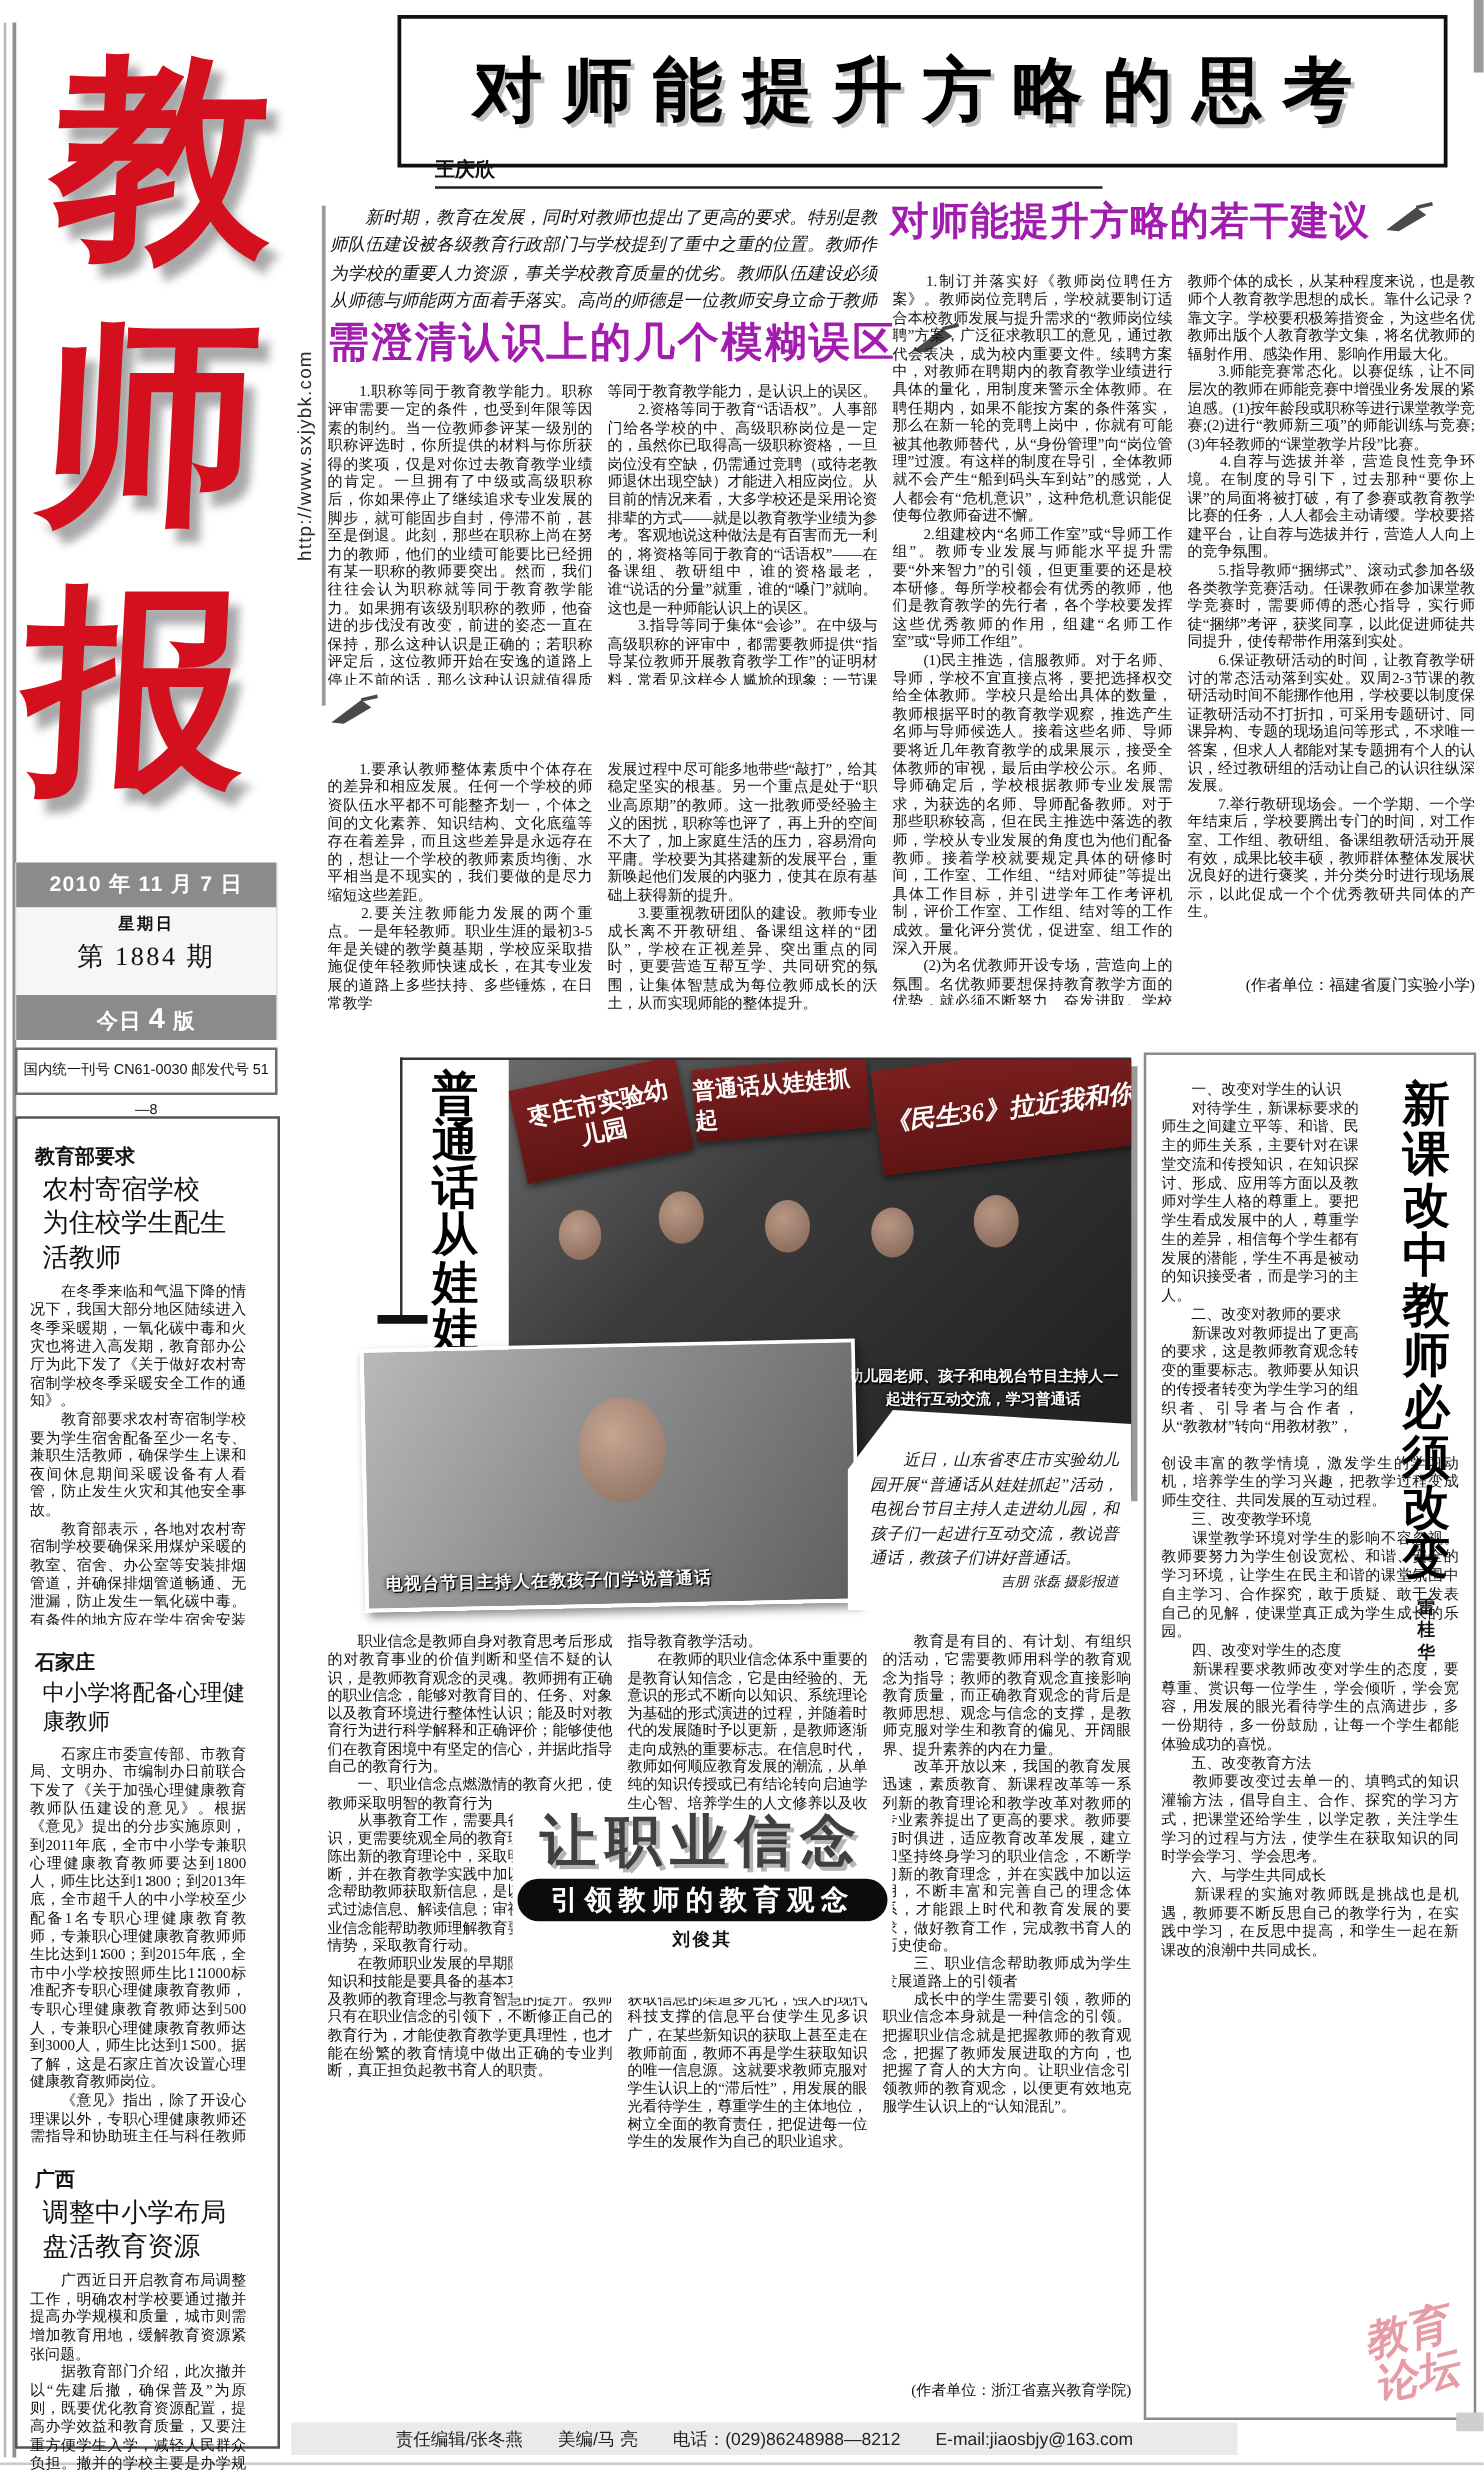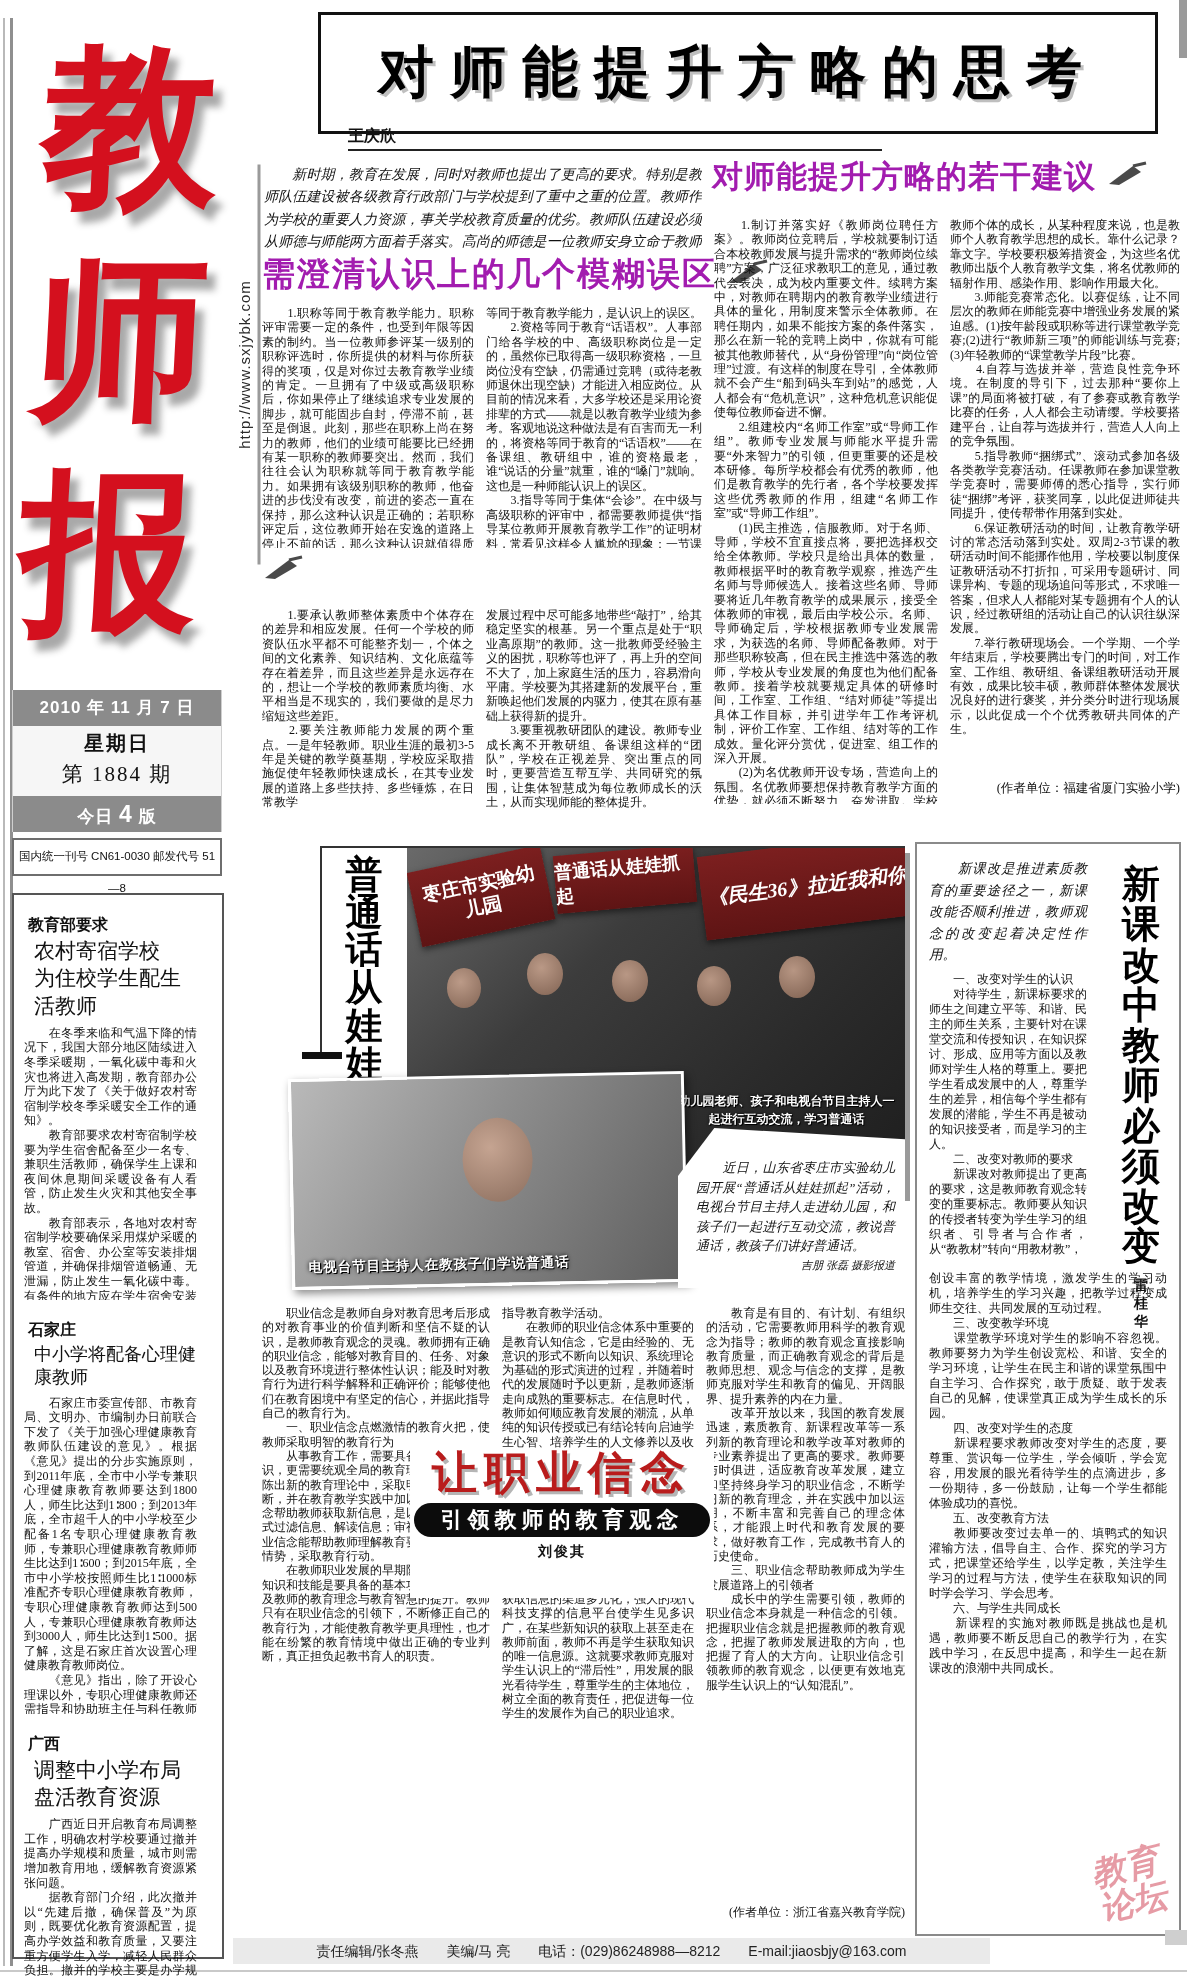--- a/index.html
+++ b/index.html
@@ -28,7 +28,7 @@
   .datebar{height:36px;background:#8b8b8b;color:#fff;font-weight:bold;font-size:17px;
     line-height:36px;text-align:center;letter-spacing:1px;}
   .datemid{height:66px;background:#f6f6f6;text-align:center;padding-top:4px;}
-  .weekday{font-size:20px;font-weight:bold;letter-spacing:2px;}
+  .weekday{font-size:13px;font-weight:bold;letter-spacing:2px;}
   .issue{font-size:21px;letter-spacing:2px;margin-top:3px;font-family:"Liberation Serif",serif;}
   .ed-num{font-size:23px;}
   .pubcode{left:12px;top:838px;width:206px;height:34px;border:2px solid #6e6e6e;

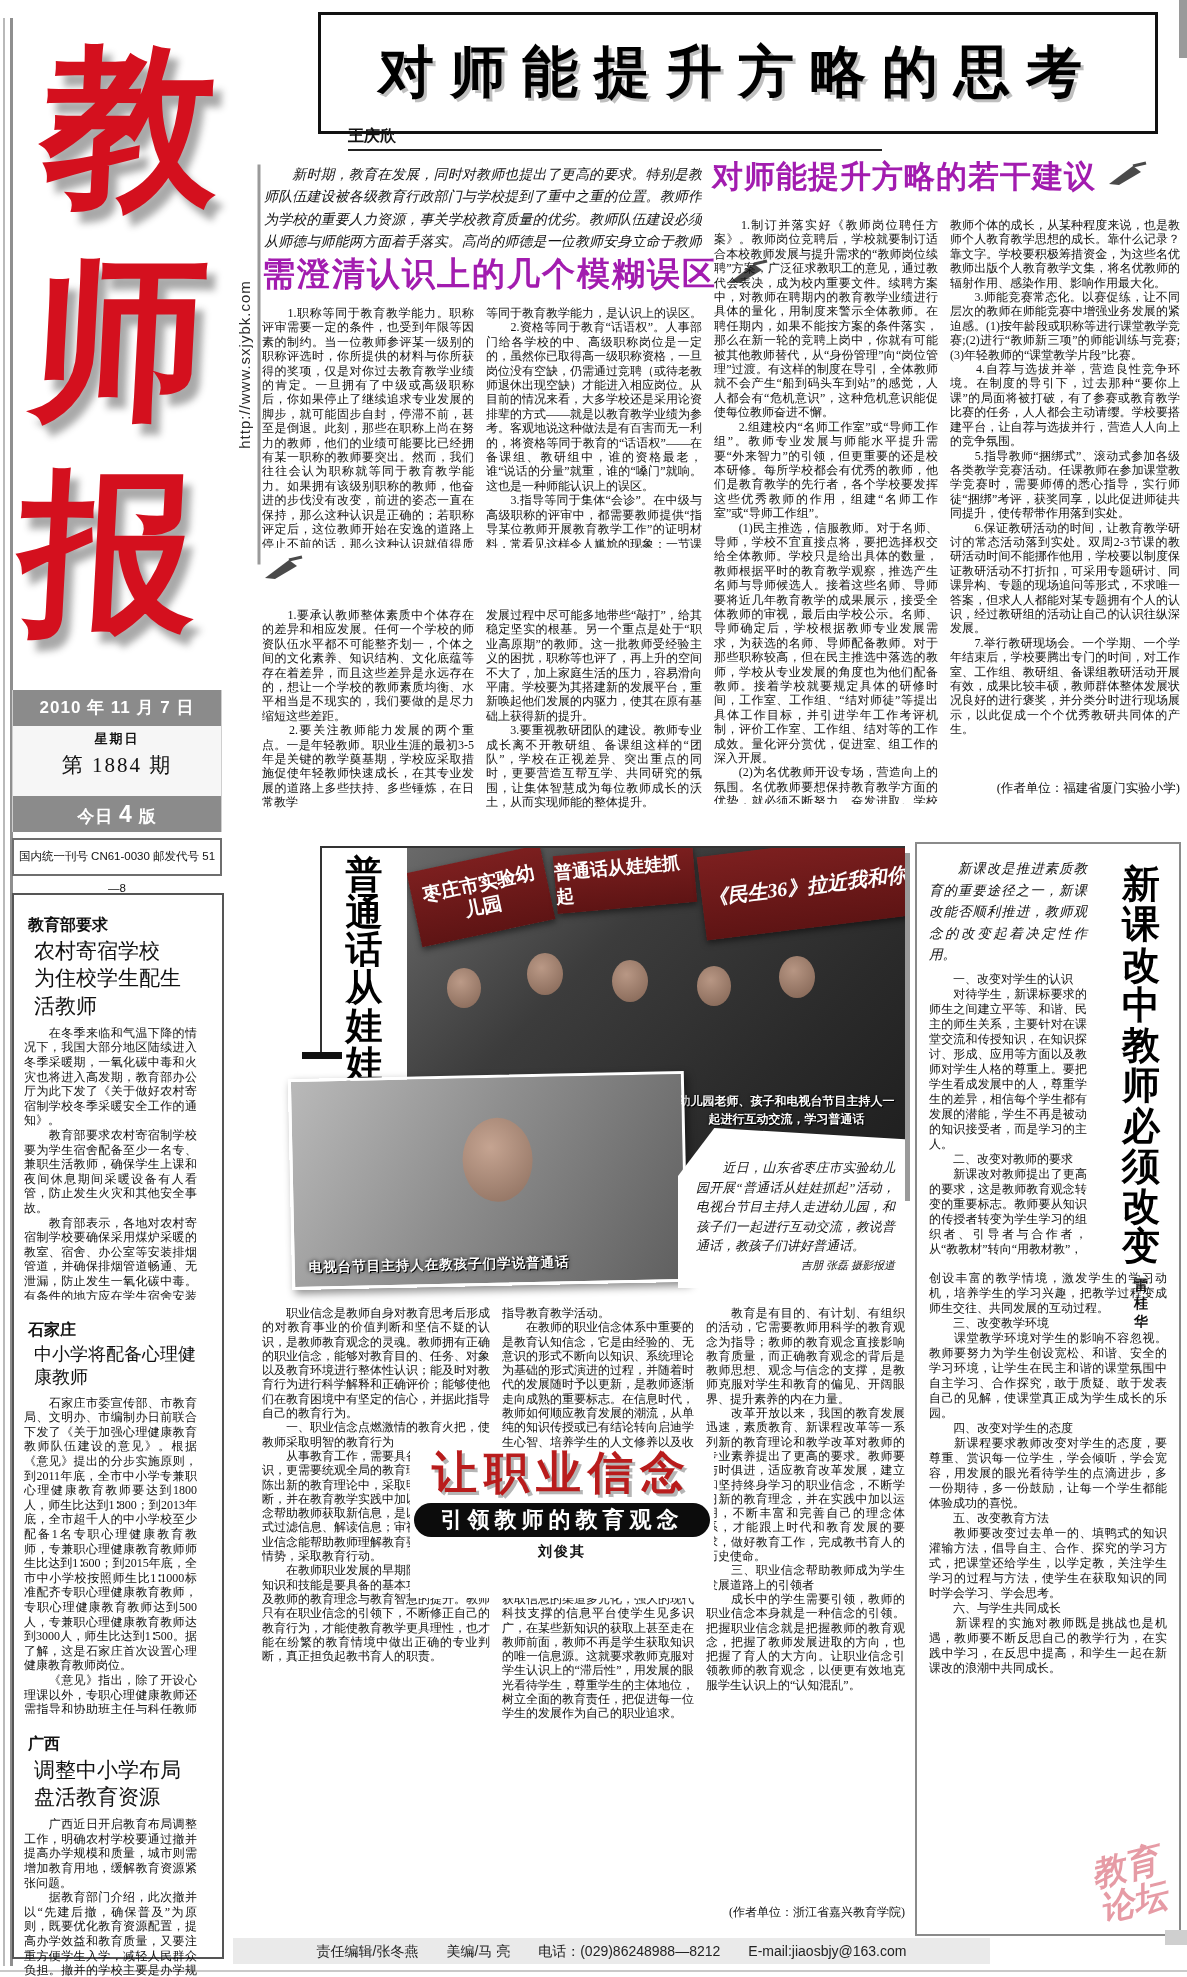--- a/index.html
+++ b/index.html
@@ -301,7 +301,6 @@
 </div>
 
 <div class="abs reform">
-  <div class="rf-intro just pre">　　新课改是推进素质教育的重要途径之一，新课改能否顺利推进，教师观念的改变起着决定性作用。</div>
   <div class="rf-top just pre">　　一、改变对学生的认识
 　　对待学生，新课标要求的师生之间建立平等、和谐、民主的师生关系，主要针对在课堂交流和传授知识，在知识探讨、形成、应用等方面以及教师对学生人格的尊重上。要把学生看成发展中的人，尊重学生的差异，相信每个学生都有发展的潜能，学生不再是被动的知识接受者，而是学习的主人。
 　　二、改变对教师的要求

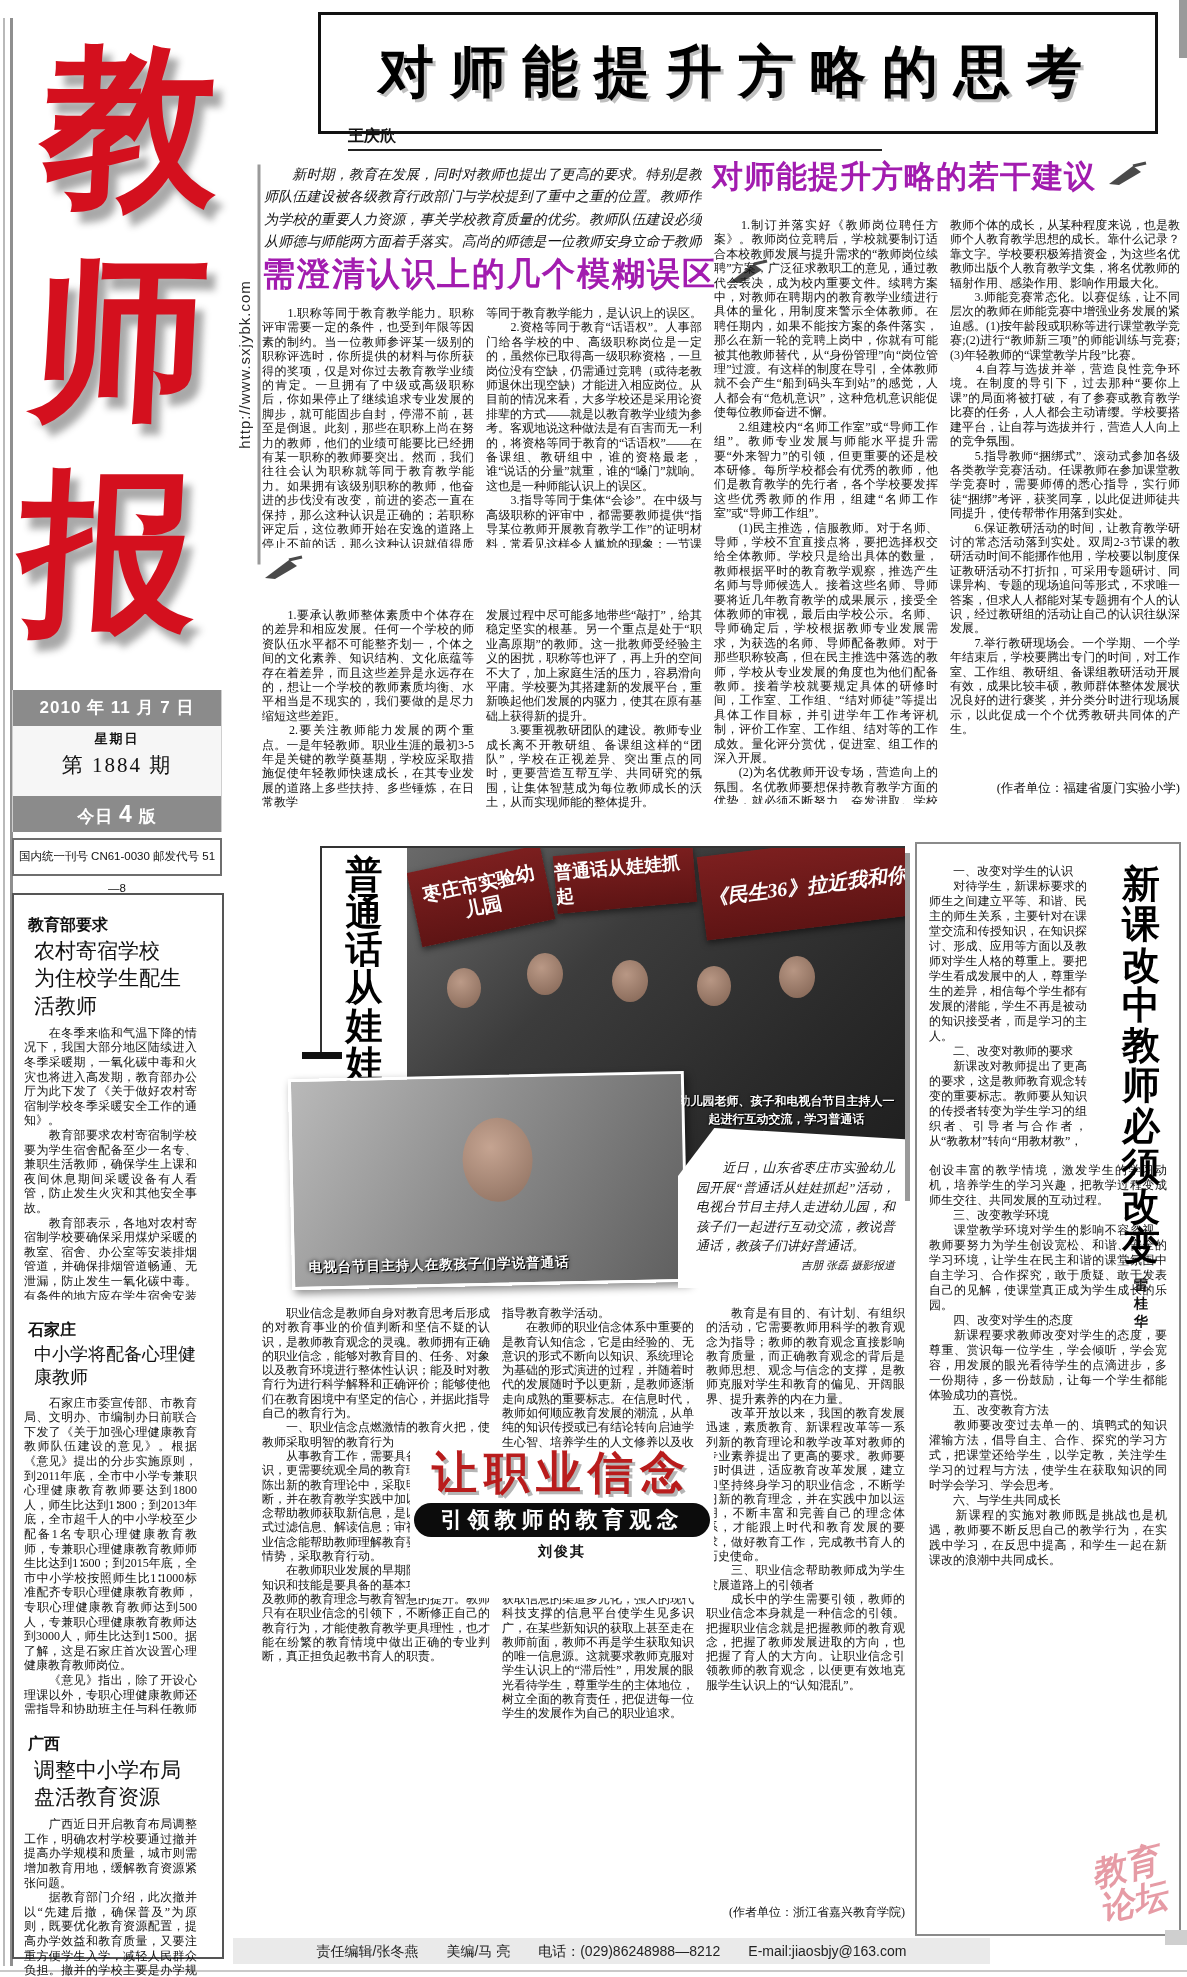--- a/index.html
+++ b/index.html
@@ -113,7 +113,7 @@
   .bl-credit{left:700px;top:1904px;width:205px;text-align:right;font-size:12px;
     font-family:"Liberation Serif",serif;background:#fff;}
   .bl-block{left:410px;top:1448px;width:304px;height:150px;background:#fff;text-align:center;}
-  .bl-title{font-size:45px;font-weight:bold;letter-spacing:7px;color:#b91c1c;
+  .bl-title{font-size:45px;font-weight:bold;letter-spacing:7px;color:#404040;
     text-shadow:3px 3px 0 #b5b5b5;line-height:1.1;}
   .bl-bar{margin:5px auto 0 auto;width:296px;height:34px;background:#0c0c0c;border-radius:17px;
     color:#fff;font-size:22px;font-weight:bold;letter-spacing:5px;line-height:34px;}

